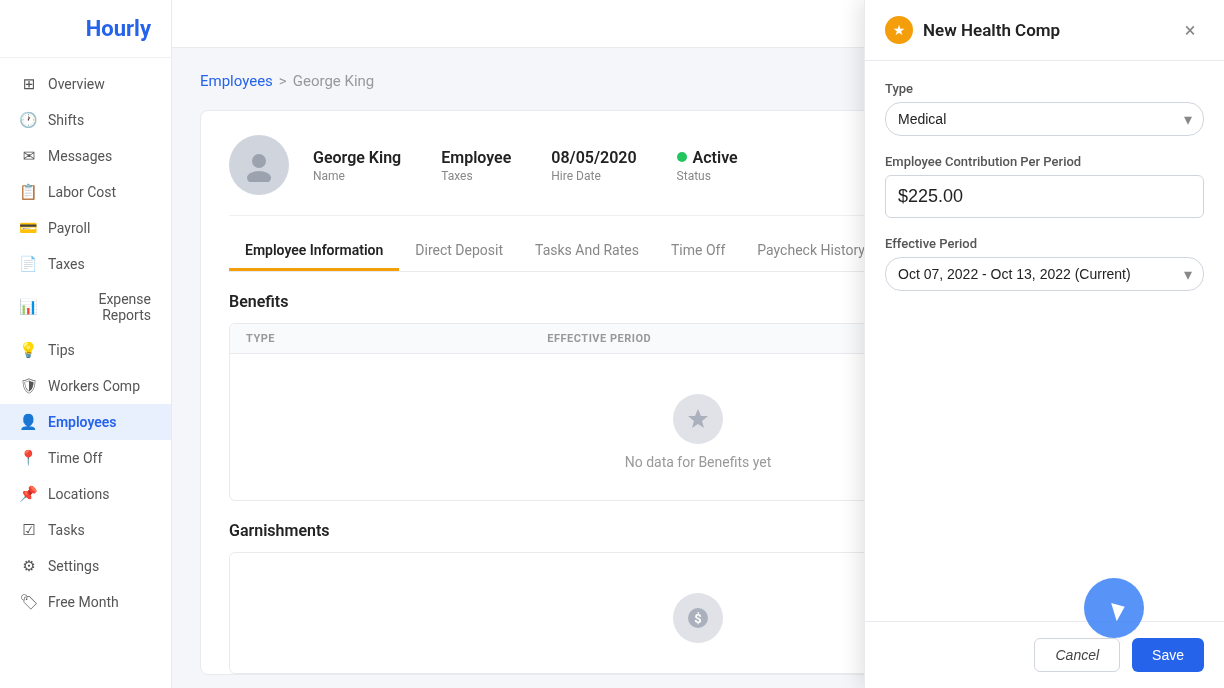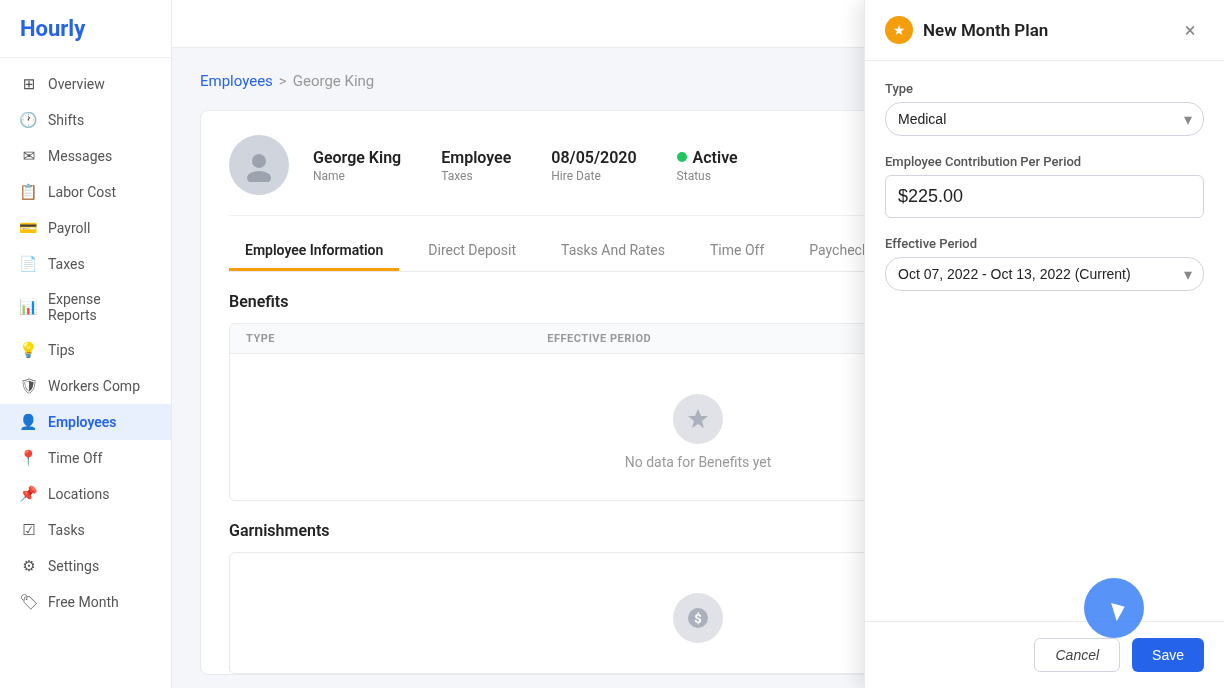--- a/index.html
+++ b/index.html
@@ -15,6 +15,7 @@
       padding-top: 0;
       flex-shrink: 0;
       height: 688px;
+      text-align: right;
     }
     .sidebar-logo {
       padding: 16px 20px 16px 20px;

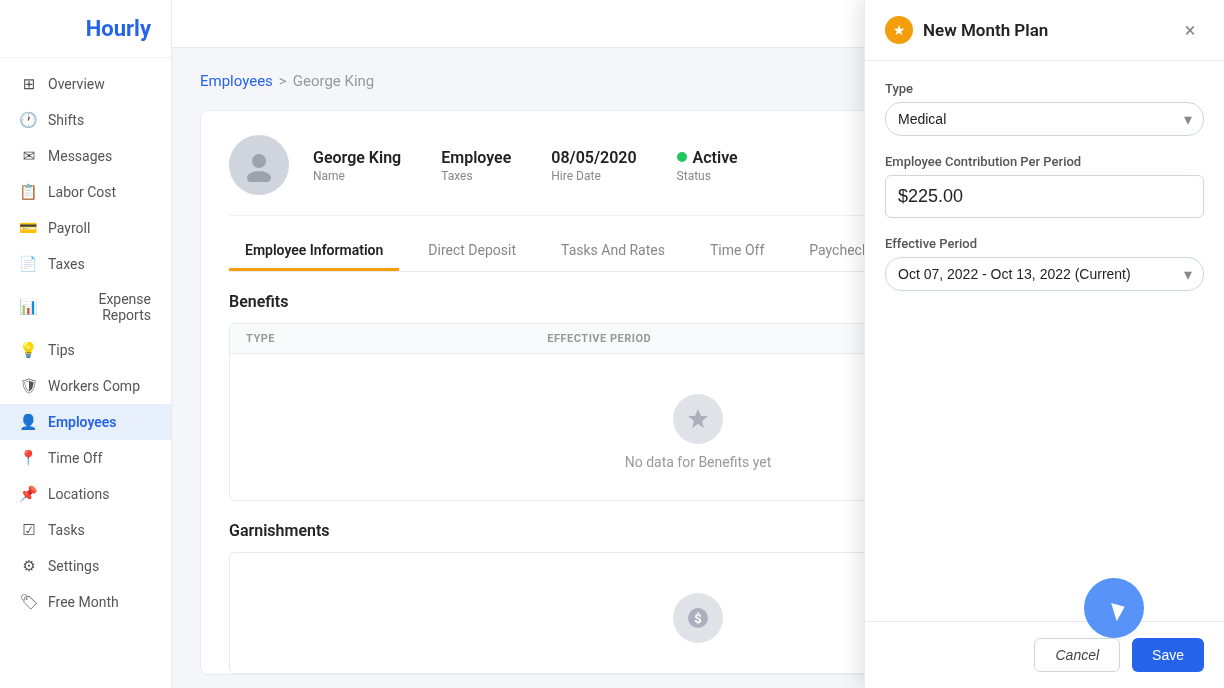--- a/index.html
+++ b/index.html
@@ -492,7 +492,7 @@
   <div class="panel-header">
     <div class="panel-title-row">
       <div class="panel-star-icon">★</div>
-      <span class="panel-title">New Month Plan</span>
+      <span class="panel-title">New Health Comp</span>
     </div>
     <div class="panel-close">×</div>
   </div>

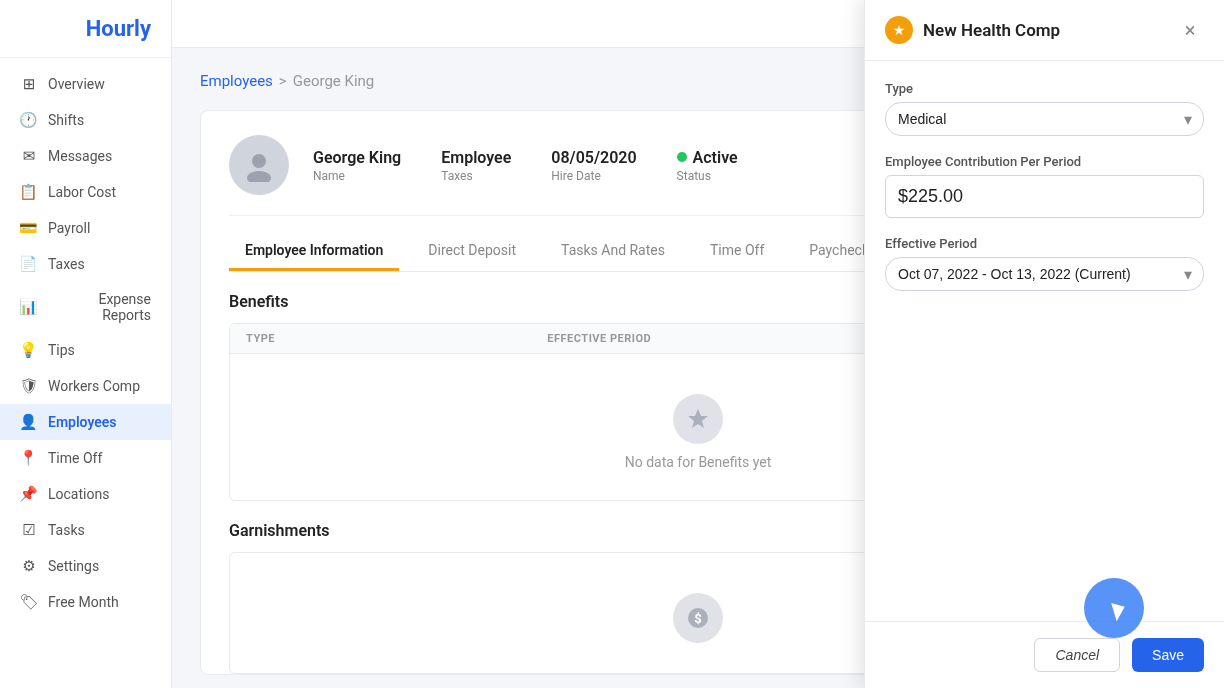--- a/index.html
+++ b/index.html
@@ -143,7 +143,7 @@
     
     .tabs {
       display: flex;
-      gap: 13px;
+      gap: 0;
       border-bottom: 1px solid #e8eaed;
       margin-top: 16px;
     }

